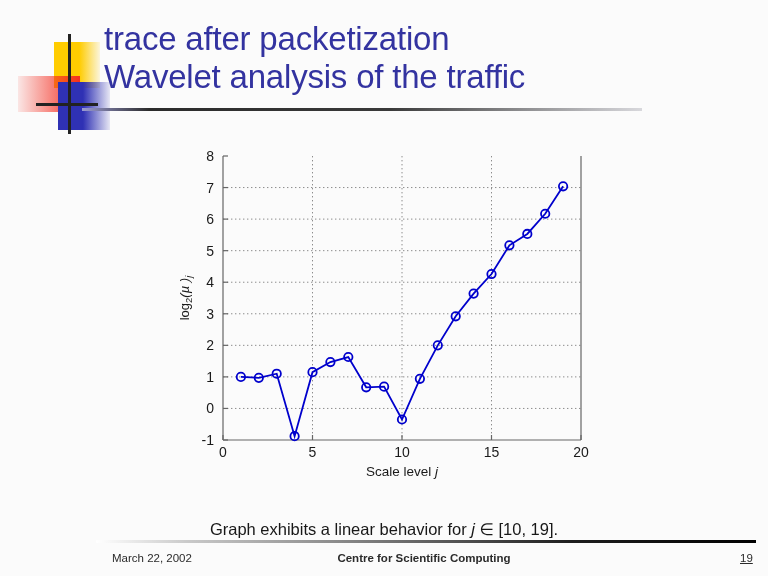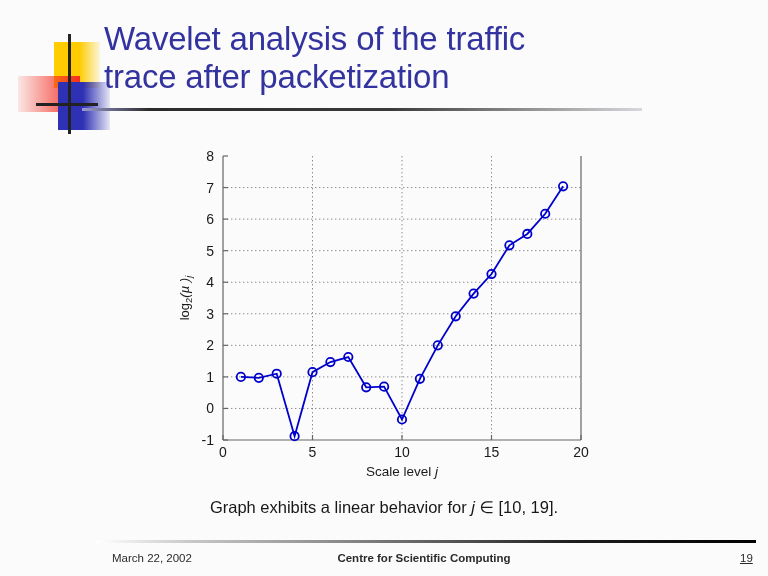--- a/index.html
+++ b/index.html
@@ -156,8 +156,8 @@
   </div>
 
   <div id="slide-title">
+    <div>trace after packetization</div>
     <div>Wavelet analysis of the traffic</div>
-    <div>trace after packetization</div>
   </div>
 
   <div id="title-rule"></div>

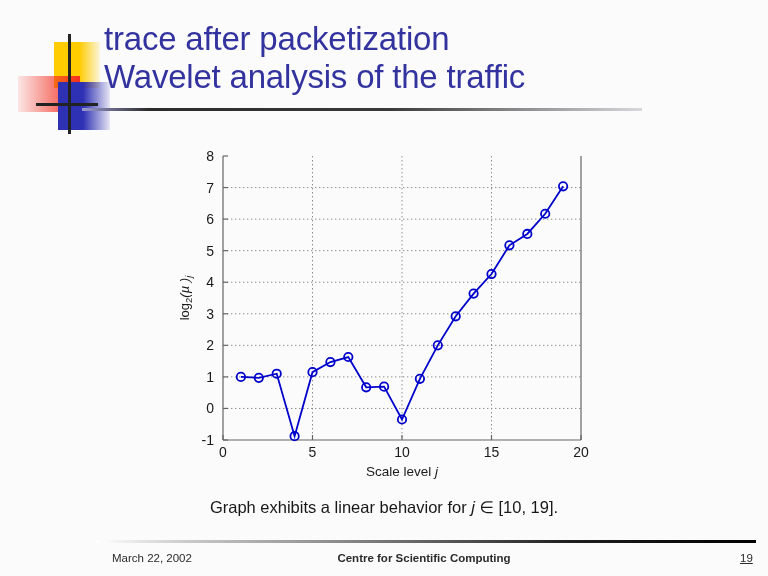--- a/index.html
+++ b/index.html
@@ -107,7 +107,7 @@
   #slide-caption {
     position: absolute;
     left: 0;
-    top: 498px;
+    top: 520px;
     width: 768px;
     text-align: center;
     font-size: 16.5px;

